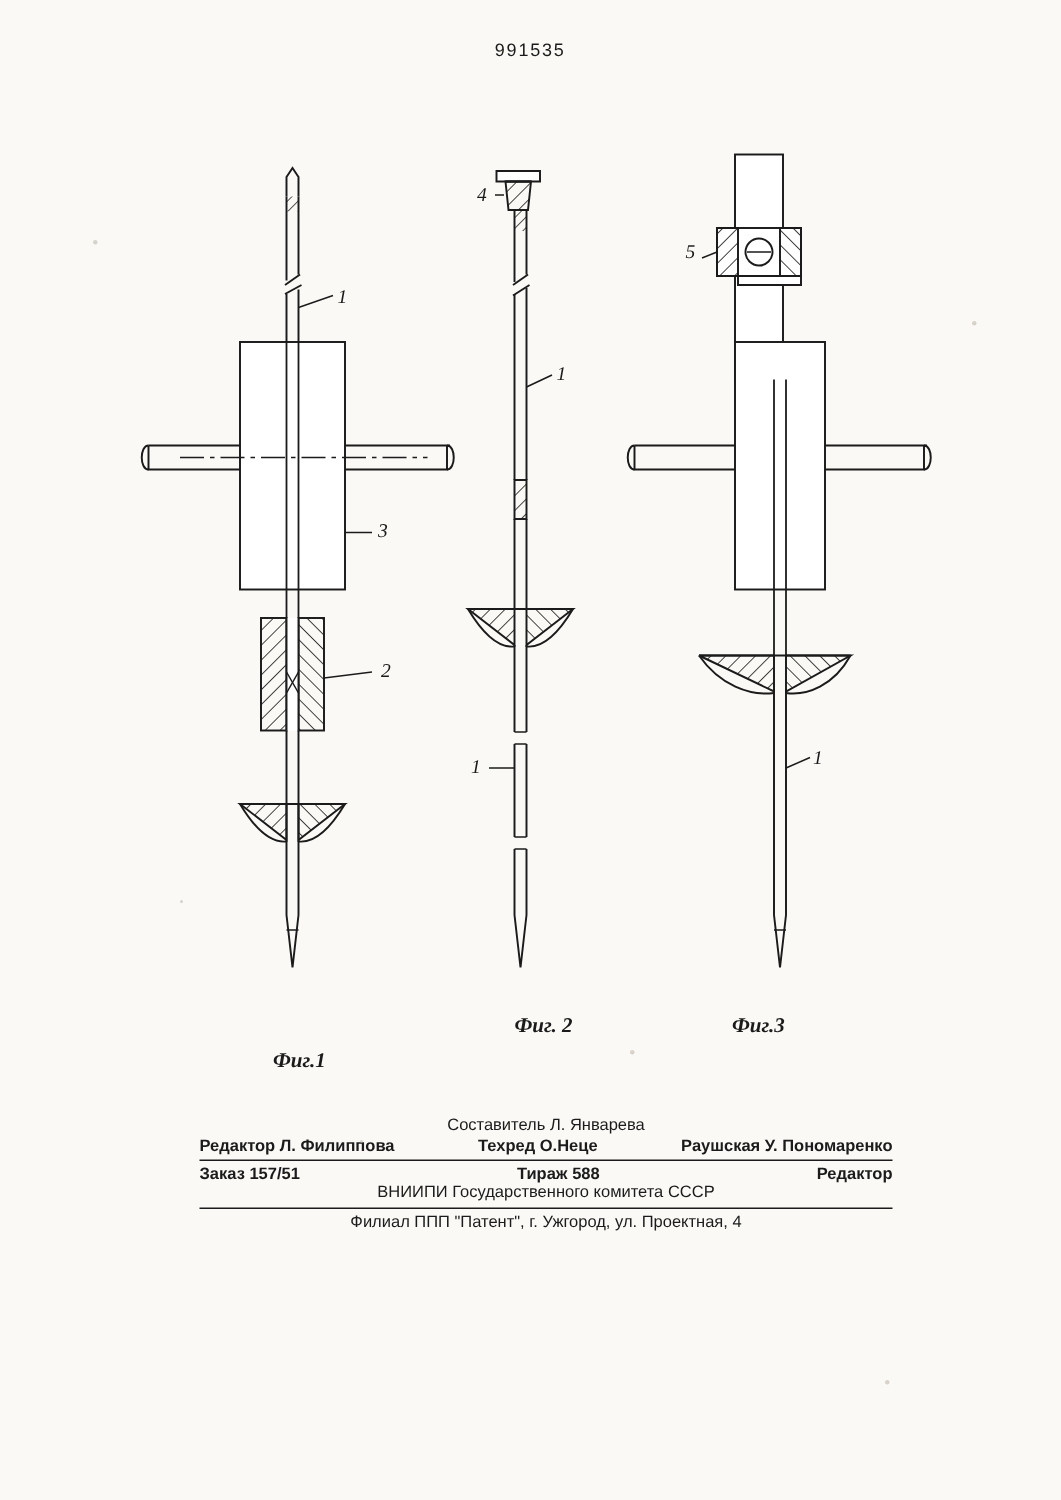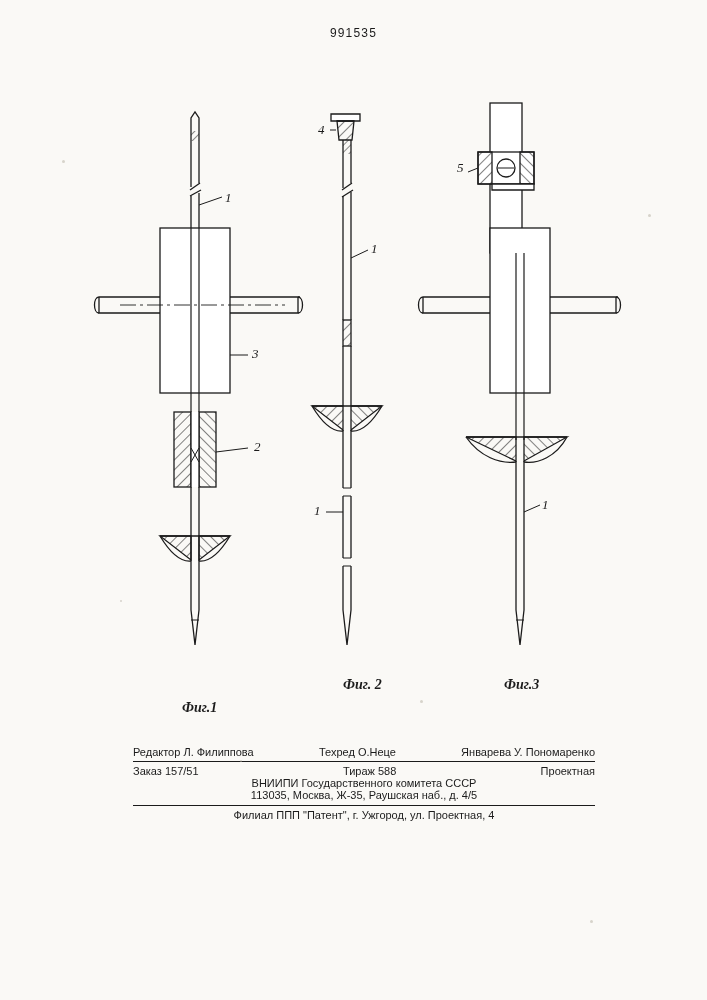--- a/index.html
+++ b/index.html
@@ -39,7 +39,7 @@
   }
   #cap1 { left: 182px; top: 700px; }
   #cap2 { left: 343px; top: 677px; }
-  #cap3 { left: 504px; top: 677px; }
+  #cap3 { left: 488px; top: 677px; }
 
   .callout {
     position: absolute;

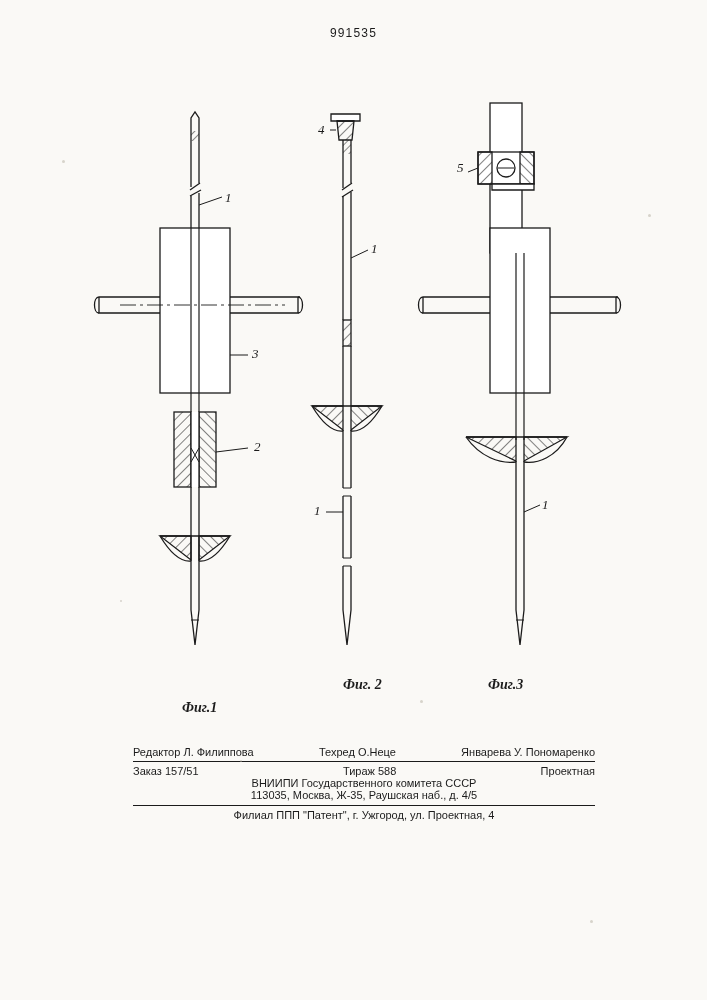--- a/index.html
+++ b/index.html
@@ -261,6 +261,7 @@
   <div class="fig-caption" id="cap3">Фиг.3</div>
 
   <div id="footer">
+    <div class="ctr">Составитель Л. Январева</div>
     <div class="line-row f-row2">
       <span>Редактор Л. Филиппова</span>
       <span>Техред  О.Неце</span>

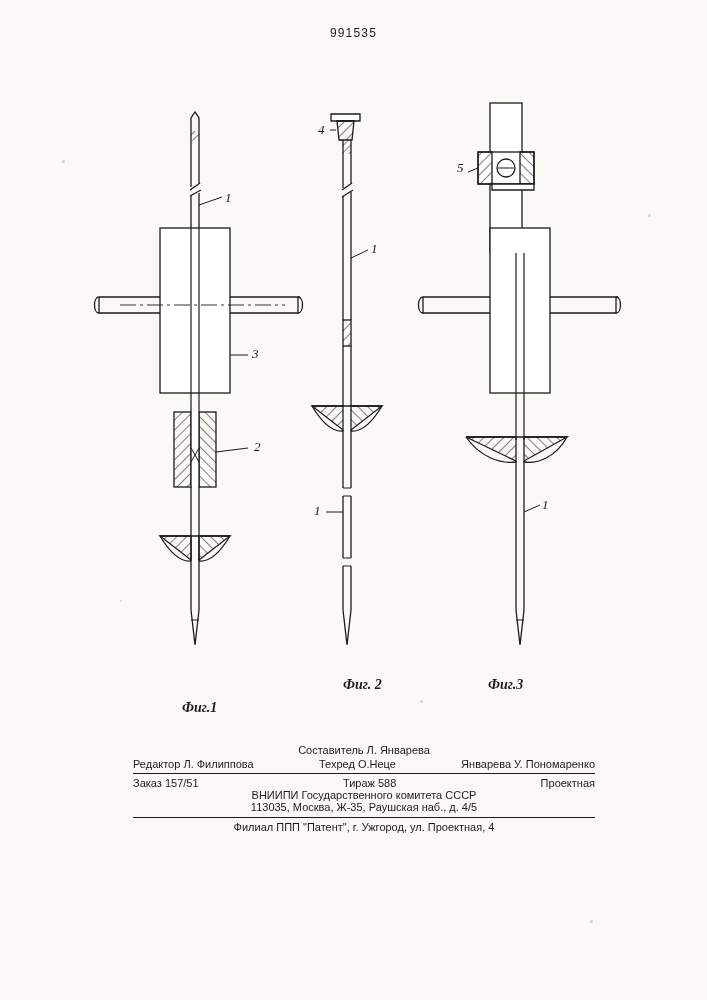--- a/index.html
+++ b/index.html
@@ -70,6 +70,7 @@
     display: flex;
     justify-content: space-between;
     align-items: flex-end;
+    font-weight: bold;
   }
   #footer .rule {
     border-top: 1px solid #1b1b1b;

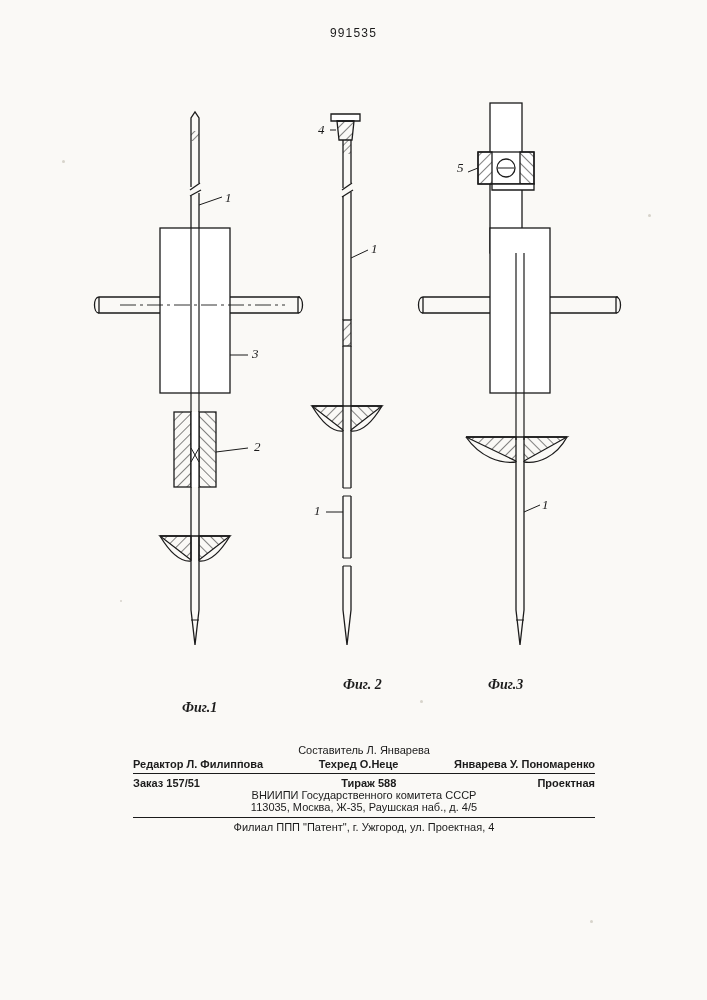--- a/index.html
+++ b/index.html
@@ -266,7 +266,7 @@
     <div class="line-row f-row2">
       <span>Редактор Л. Филиппова</span>
       <span>Техред  О.Неце</span>
-      <span>Январева У. Пономаренко</span>
+      <span>Раушская У. Пономаренко</span>
     </div>
     <div class="rule"></div>
     <div class="line-row">

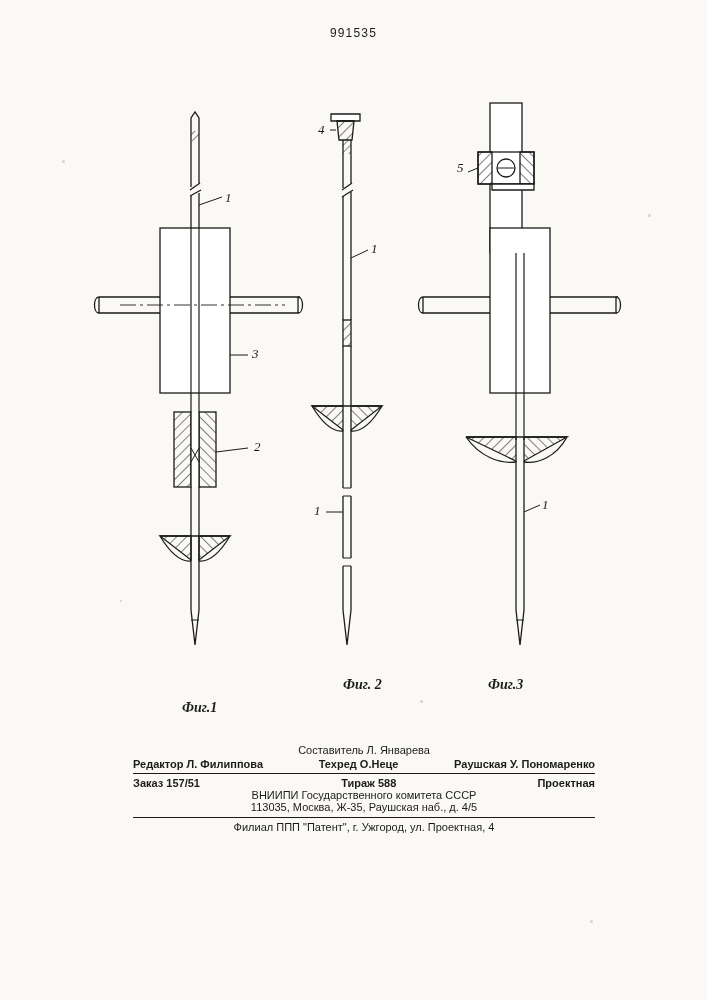--- a/index.html
+++ b/index.html
@@ -272,7 +272,7 @@
     <div class="line-row">
       <span>Заказ 157/51</span>
       <span>Тираж 588</span>
-      <span>Проектная</span>
+      <span>Редактор</span>
     </div>
     <div class="ctr">ВНИИПИ Государственного комитета СССР</div>
     <div class="ctr">113035, Москва, Ж-35, Раушская наб., д. 4/5</div>

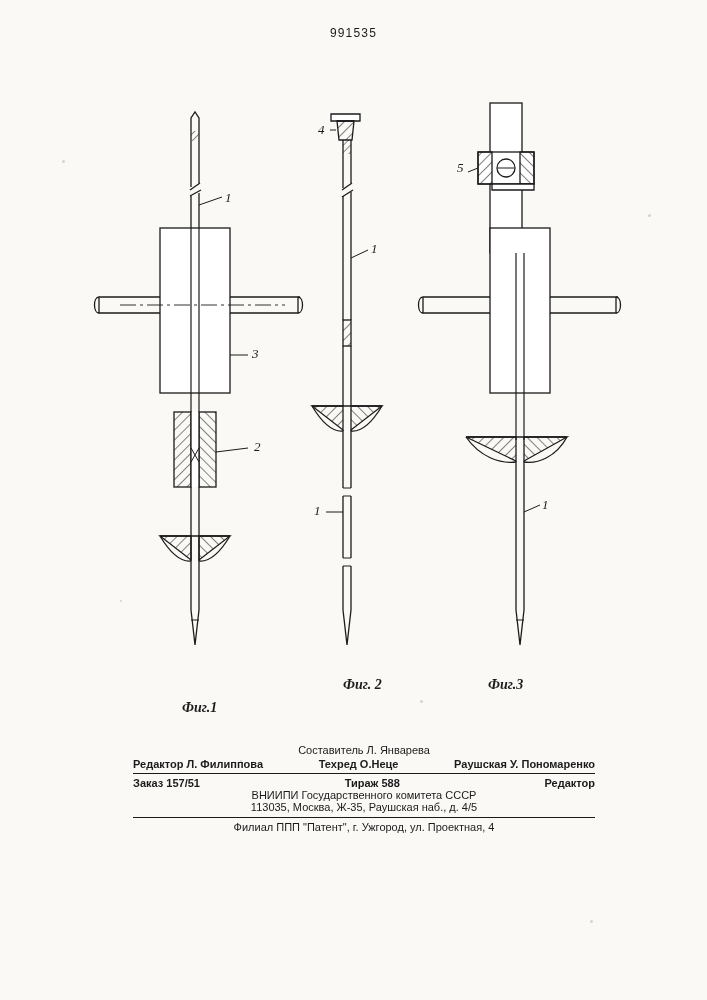--- a/index.html
+++ b/index.html
@@ -275,7 +275,6 @@
       <span>Редактор</span>
     </div>
     <div class="ctr">ВНИИПИ Государственного комитета СССР</div>
-    <div class="ctr">113035, Москва, Ж-35, Раушская наб., д. 4/5</div>
     <div class="rule-thin"></div>
     <div class="ctr">Филиал ППП "Патент", г. Ужгород, ул. Проектная, 4</div>
   </div>

